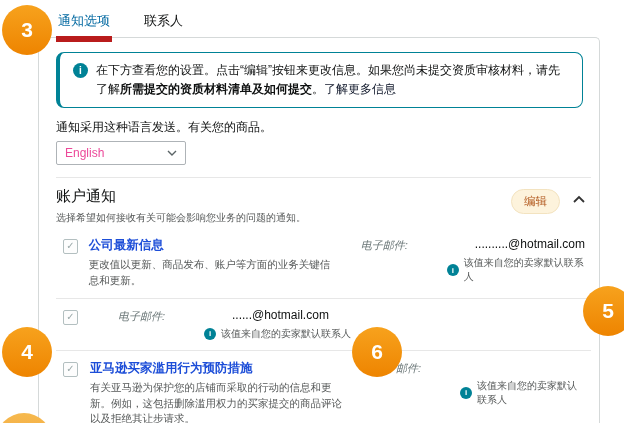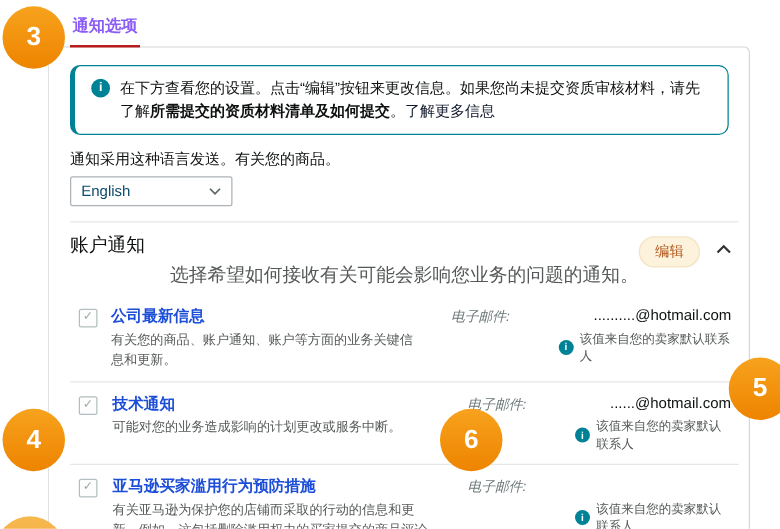--- a/index.html
+++ b/index.html
@@ -11,7 +11,7 @@
   
   .tabs{position:absolute;left:56px;top:12px;display:flex;gap:30px;font-size:13px;z-index:2;}
   .tab{color:#0f1111;padding:0 2px 6px;cursor:pointer;}
-  .tab.active{color:#8b5cf6;font-weight:700;border-bottom:2px solid #b91c1c;}
+  .tab.active{color:#0369a1;font-weight:400;border-bottom:6px solid #b91c1c;}
   
   .card{position:absolute;left:38px;top:37px;width:560px;height:400px;
     border:1px solid #d5d9d9;border-bottom:none;border-radius:5px 5px 0 0;background:#fff;z-index:1;}

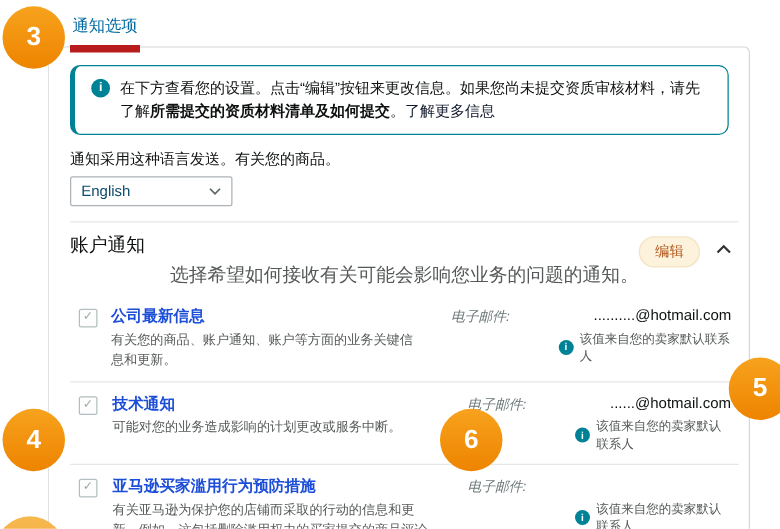--- a/index.html
+++ b/index.html
@@ -67,6 +67,7 @@
 
 <div class="tabs">
   <div class="tab active">通知选项</div>
+  <div class="tab">联系人</div>
 </div>
 
 <div class="card">

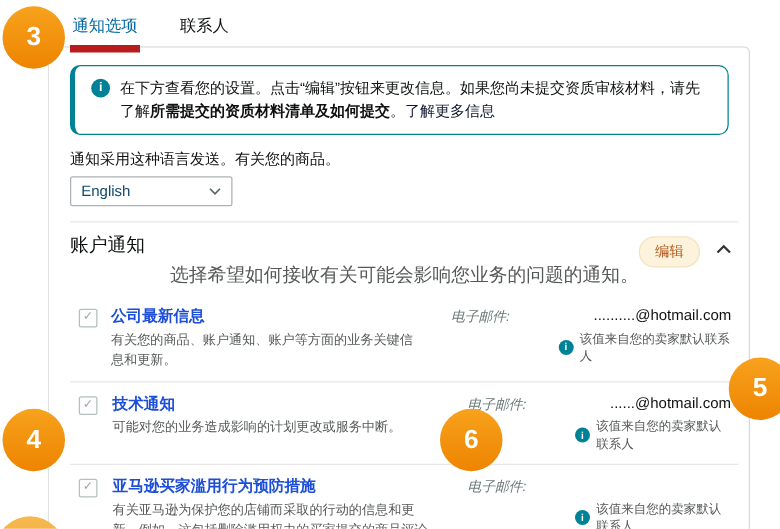--- a/index.html
+++ b/index.html
@@ -27,7 +27,7 @@
   .lang-label{margin:11px 17px 5px;font-size:12px;color:#0f1111;}
   .select{margin:0 0 12px 17px;width:112px;height:22px;border:1px solid #aeb3b7;border-radius:2px;
     display:flex;align-items:center;justify-content:space-between;padding:0 8px;font-size:12px;
-    color:#0c4a6e;background:#fff;cursor:pointer;box-sizing:content-box;}
+    color:#ec4899;background:#fff;cursor:pointer;box-sizing:content-box;}
   .divider{height:1px;background:#e7e7e7;margin-left:17px;margin-right:8px;}
   
   .section-head{display:flex;align-items:flex-start;padding:9px 14px 3px 17px;}

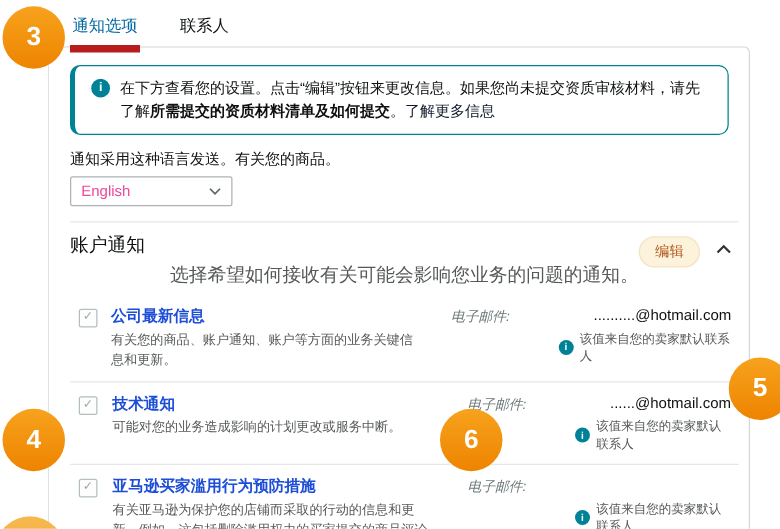--- a/index.html
+++ b/index.html
@@ -33,7 +33,7 @@
   .section-head{display:flex;align-items:flex-start;padding:9px 14px 3px 17px;}
   .section-titles{flex:1;}
   .section-title{font-size:15px;color:#0f1111;margin:0 0 4px;font-weight:400;}
-  .section-sub{font-size:15px;color:#565959;max-width:460px;line-height:1.5;text-align:right;}
+  .section-sub{font-size:10px;color:#565959;max-width:460px;line-height:1.5;}
   .edit-btn{background:#fdf3dc;border:1px solid #f3e3c0;color:#b1571c;font-size:11.5px;
     padding:4px 12px;border-radius:13px;margin:2px 13px 0 0;cursor:pointer;white-space:nowrap;}
   .chev{margin-top:8px;cursor:pointer;}

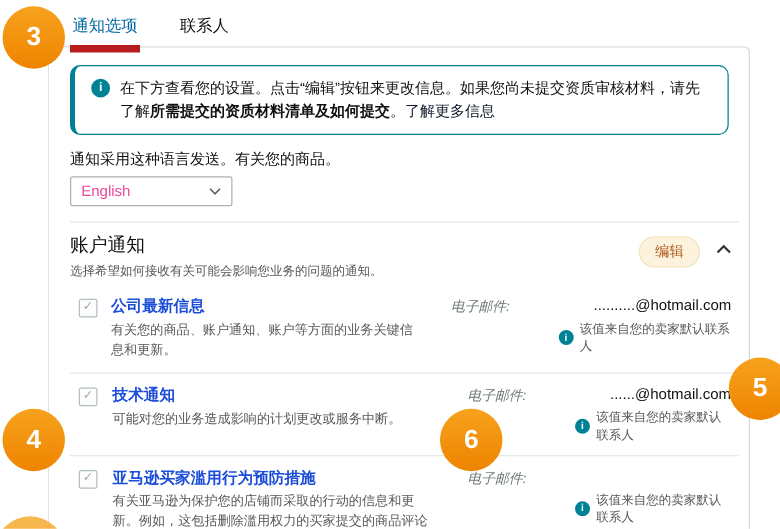--- a/index.html
+++ b/index.html
@@ -104,7 +104,7 @@
       </div>
     <div class="main">
       <div class="row-title">公司最新信息</div>
-      <div class="row-desc">有关您的商品、账户通知、账户等方面的业务关键信息和更新。</div>
+      <div class="row-desc">更改值以更新、商品发布、账户等方面的业务关键信息和更新。</div>
     </div>
     <div class="right">
       <div class="fline">

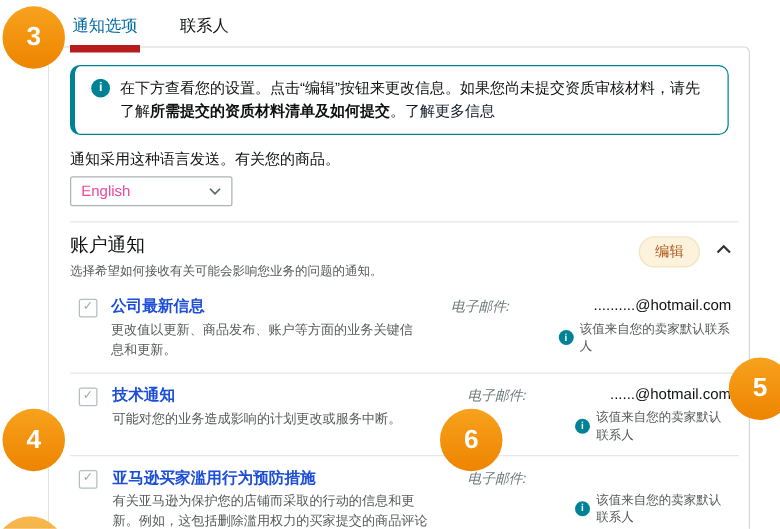--- a/index.html
+++ b/index.html
@@ -123,10 +123,6 @@
     <div class="chk">
         <div class="chkbox"><span>✓</span></div>
       </div>
-    <div class="main">
-      <div class="row-title">技术通知</div>
-      <div class="row-desc">可能对您的业务造成影响的计划更改或服务中断。</div>
-    </div>
     <div class="right">
       <div class="fline">
         <span class="flabel">电子邮件:</span>

